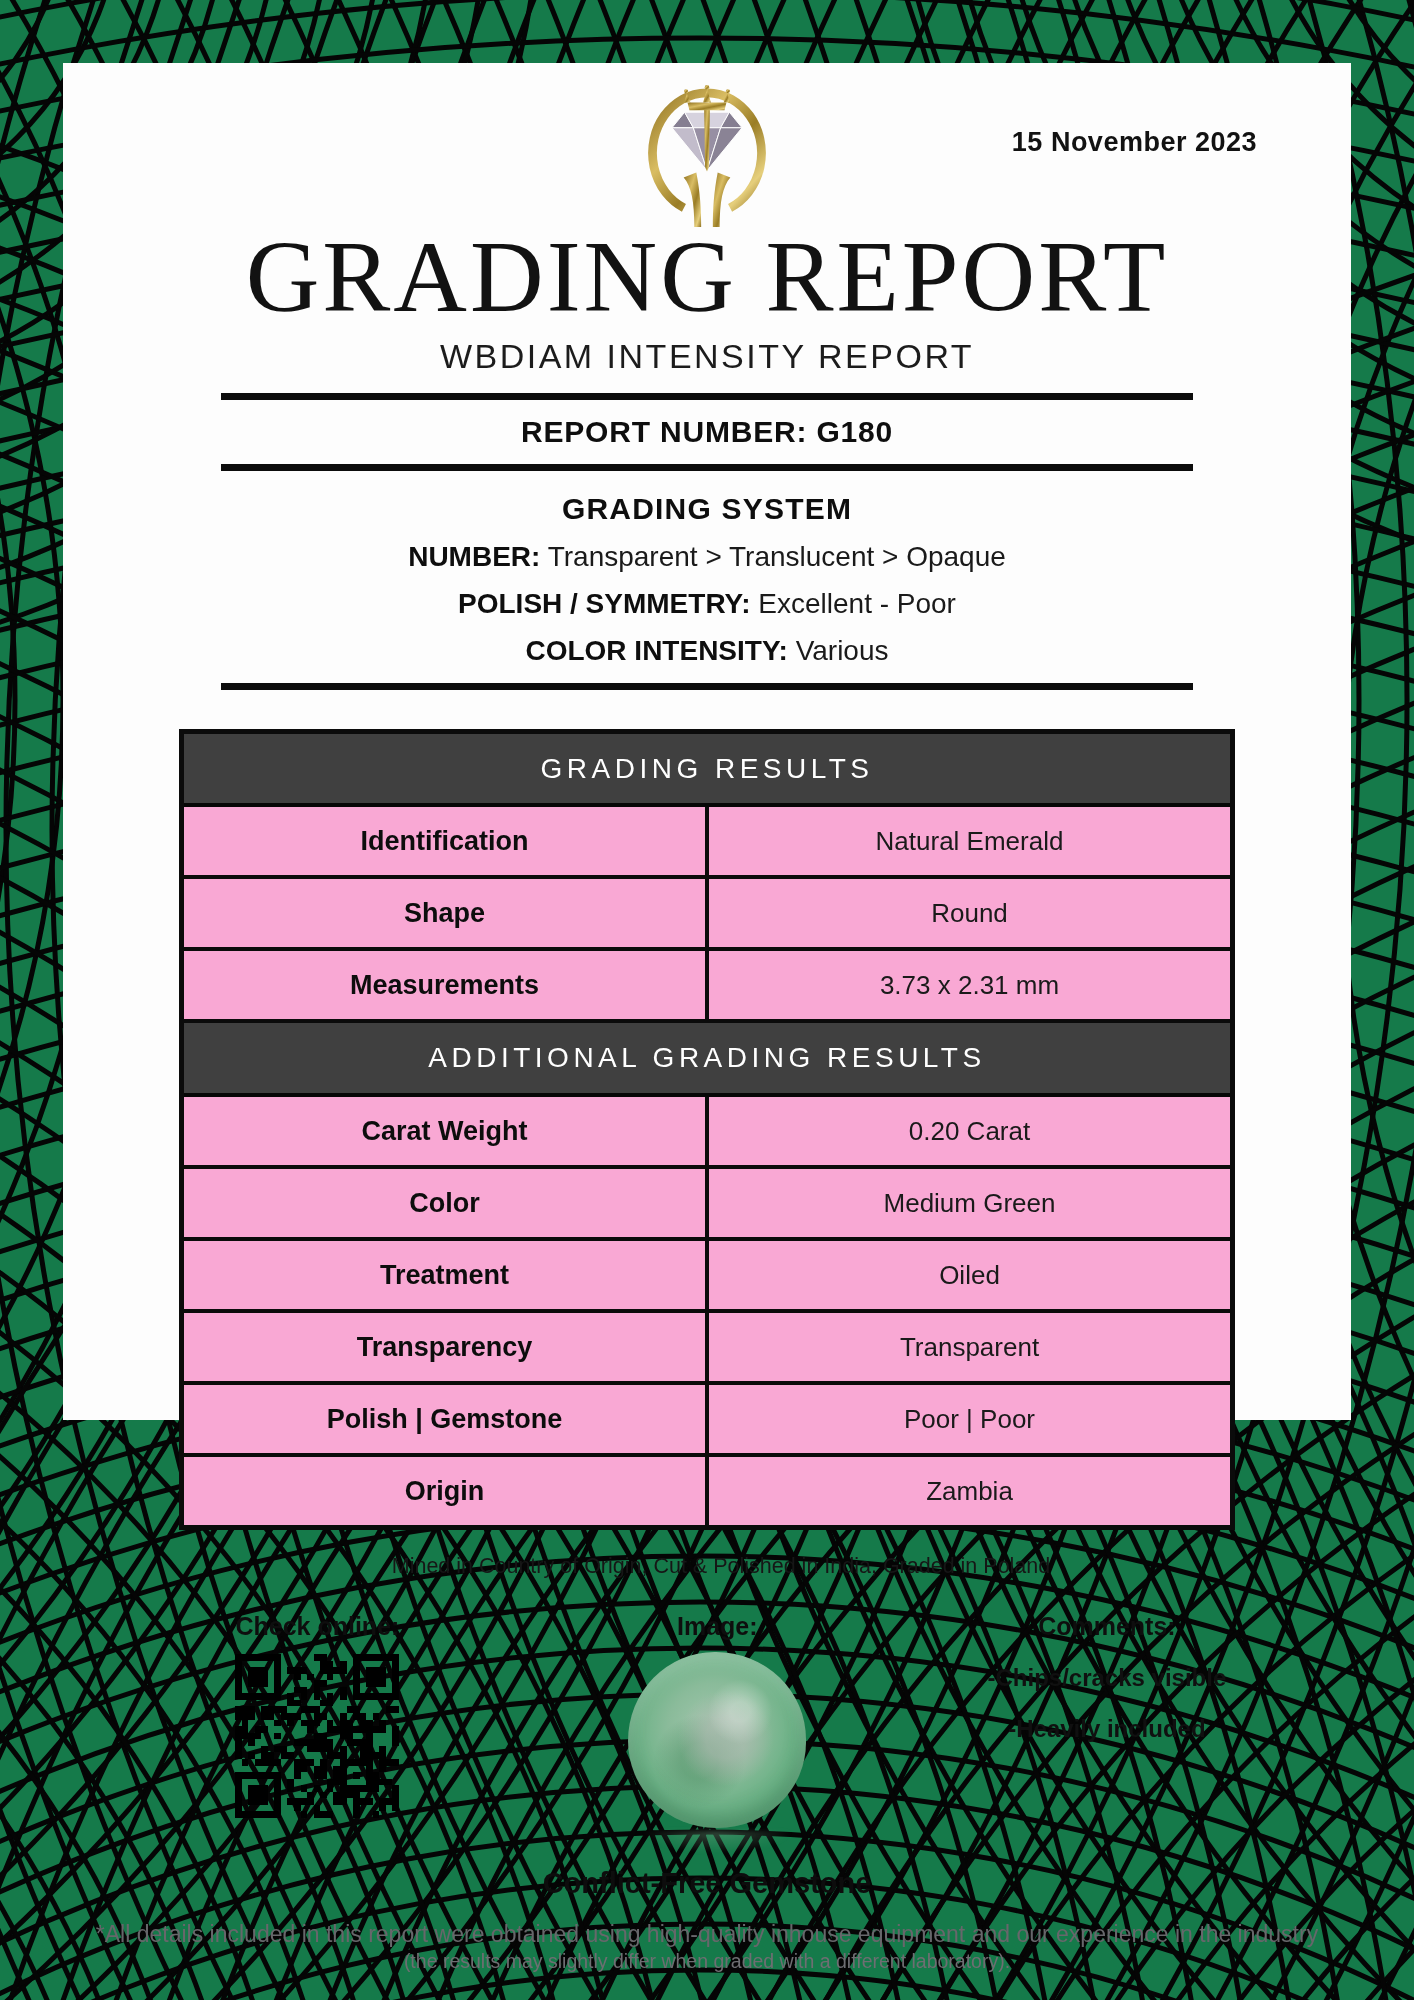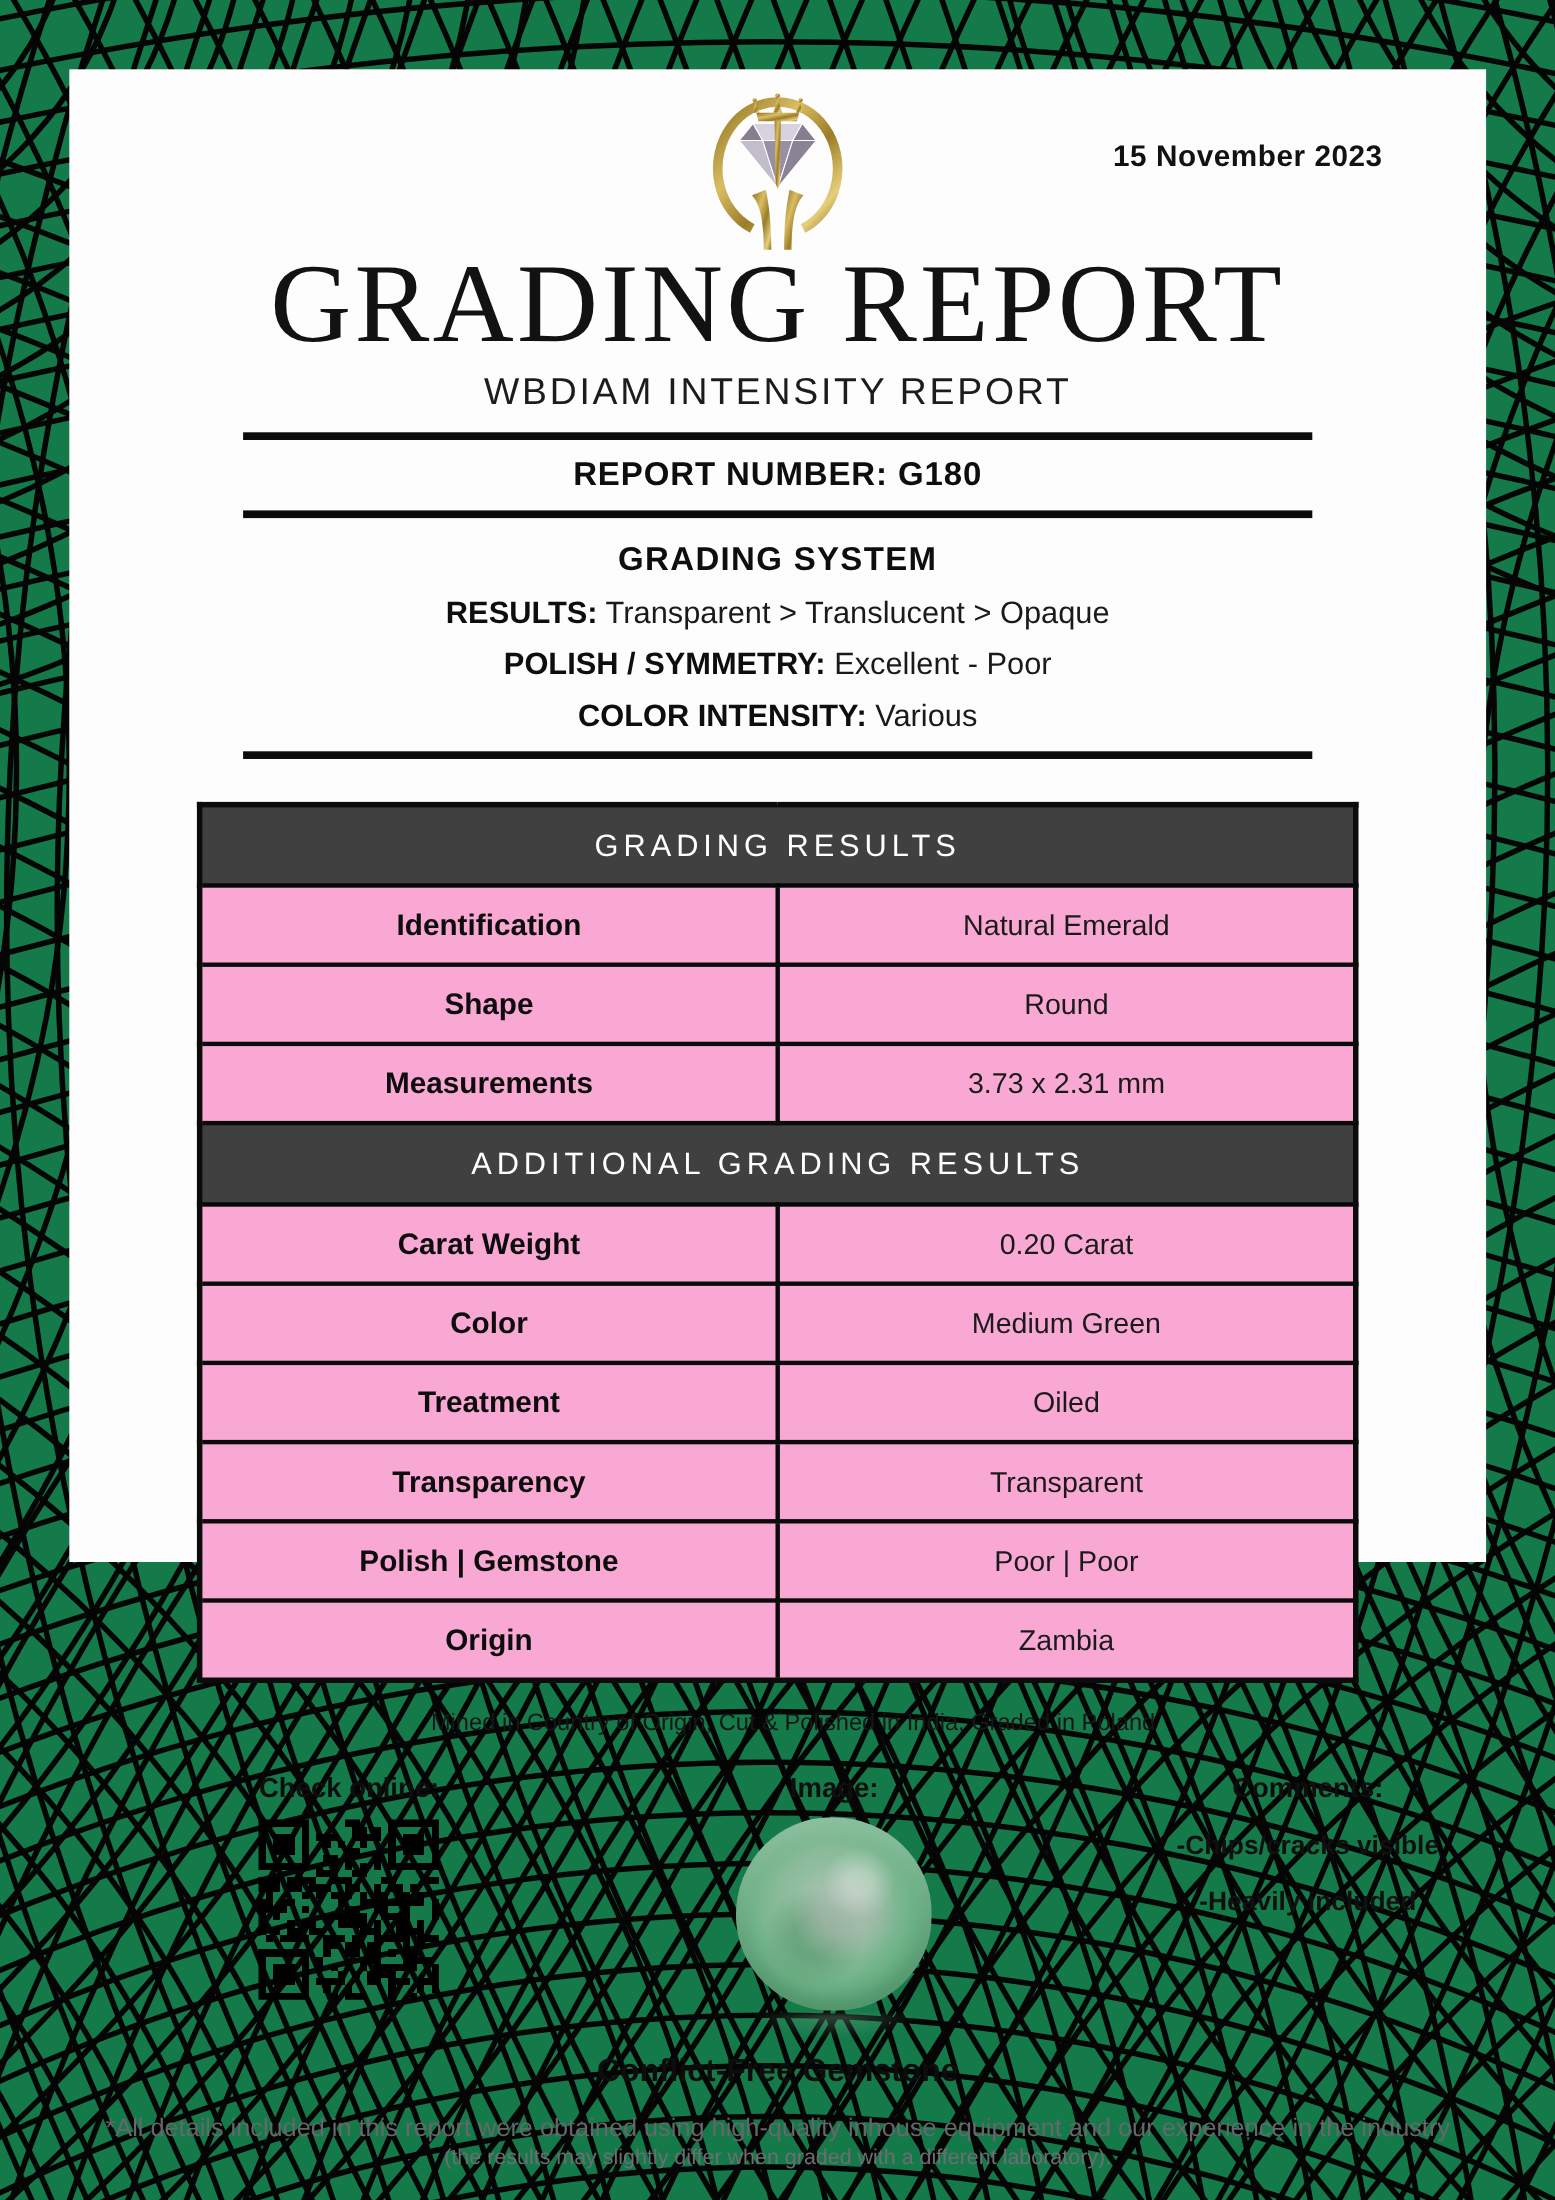--- a/index.html
+++ b/index.html
@@ -352,7 +352,7 @@
 
     <div class="gs-heading">GRADING SYSTEM</div>
     <div class="gs-line">
-      <span class="b">RESULTS:</span>
+      <span class="b">NUMBER:</span>
       <span>Transparent &gt; Translucent &gt; Opaque</span>
     </div>
     <div class="gs-line">

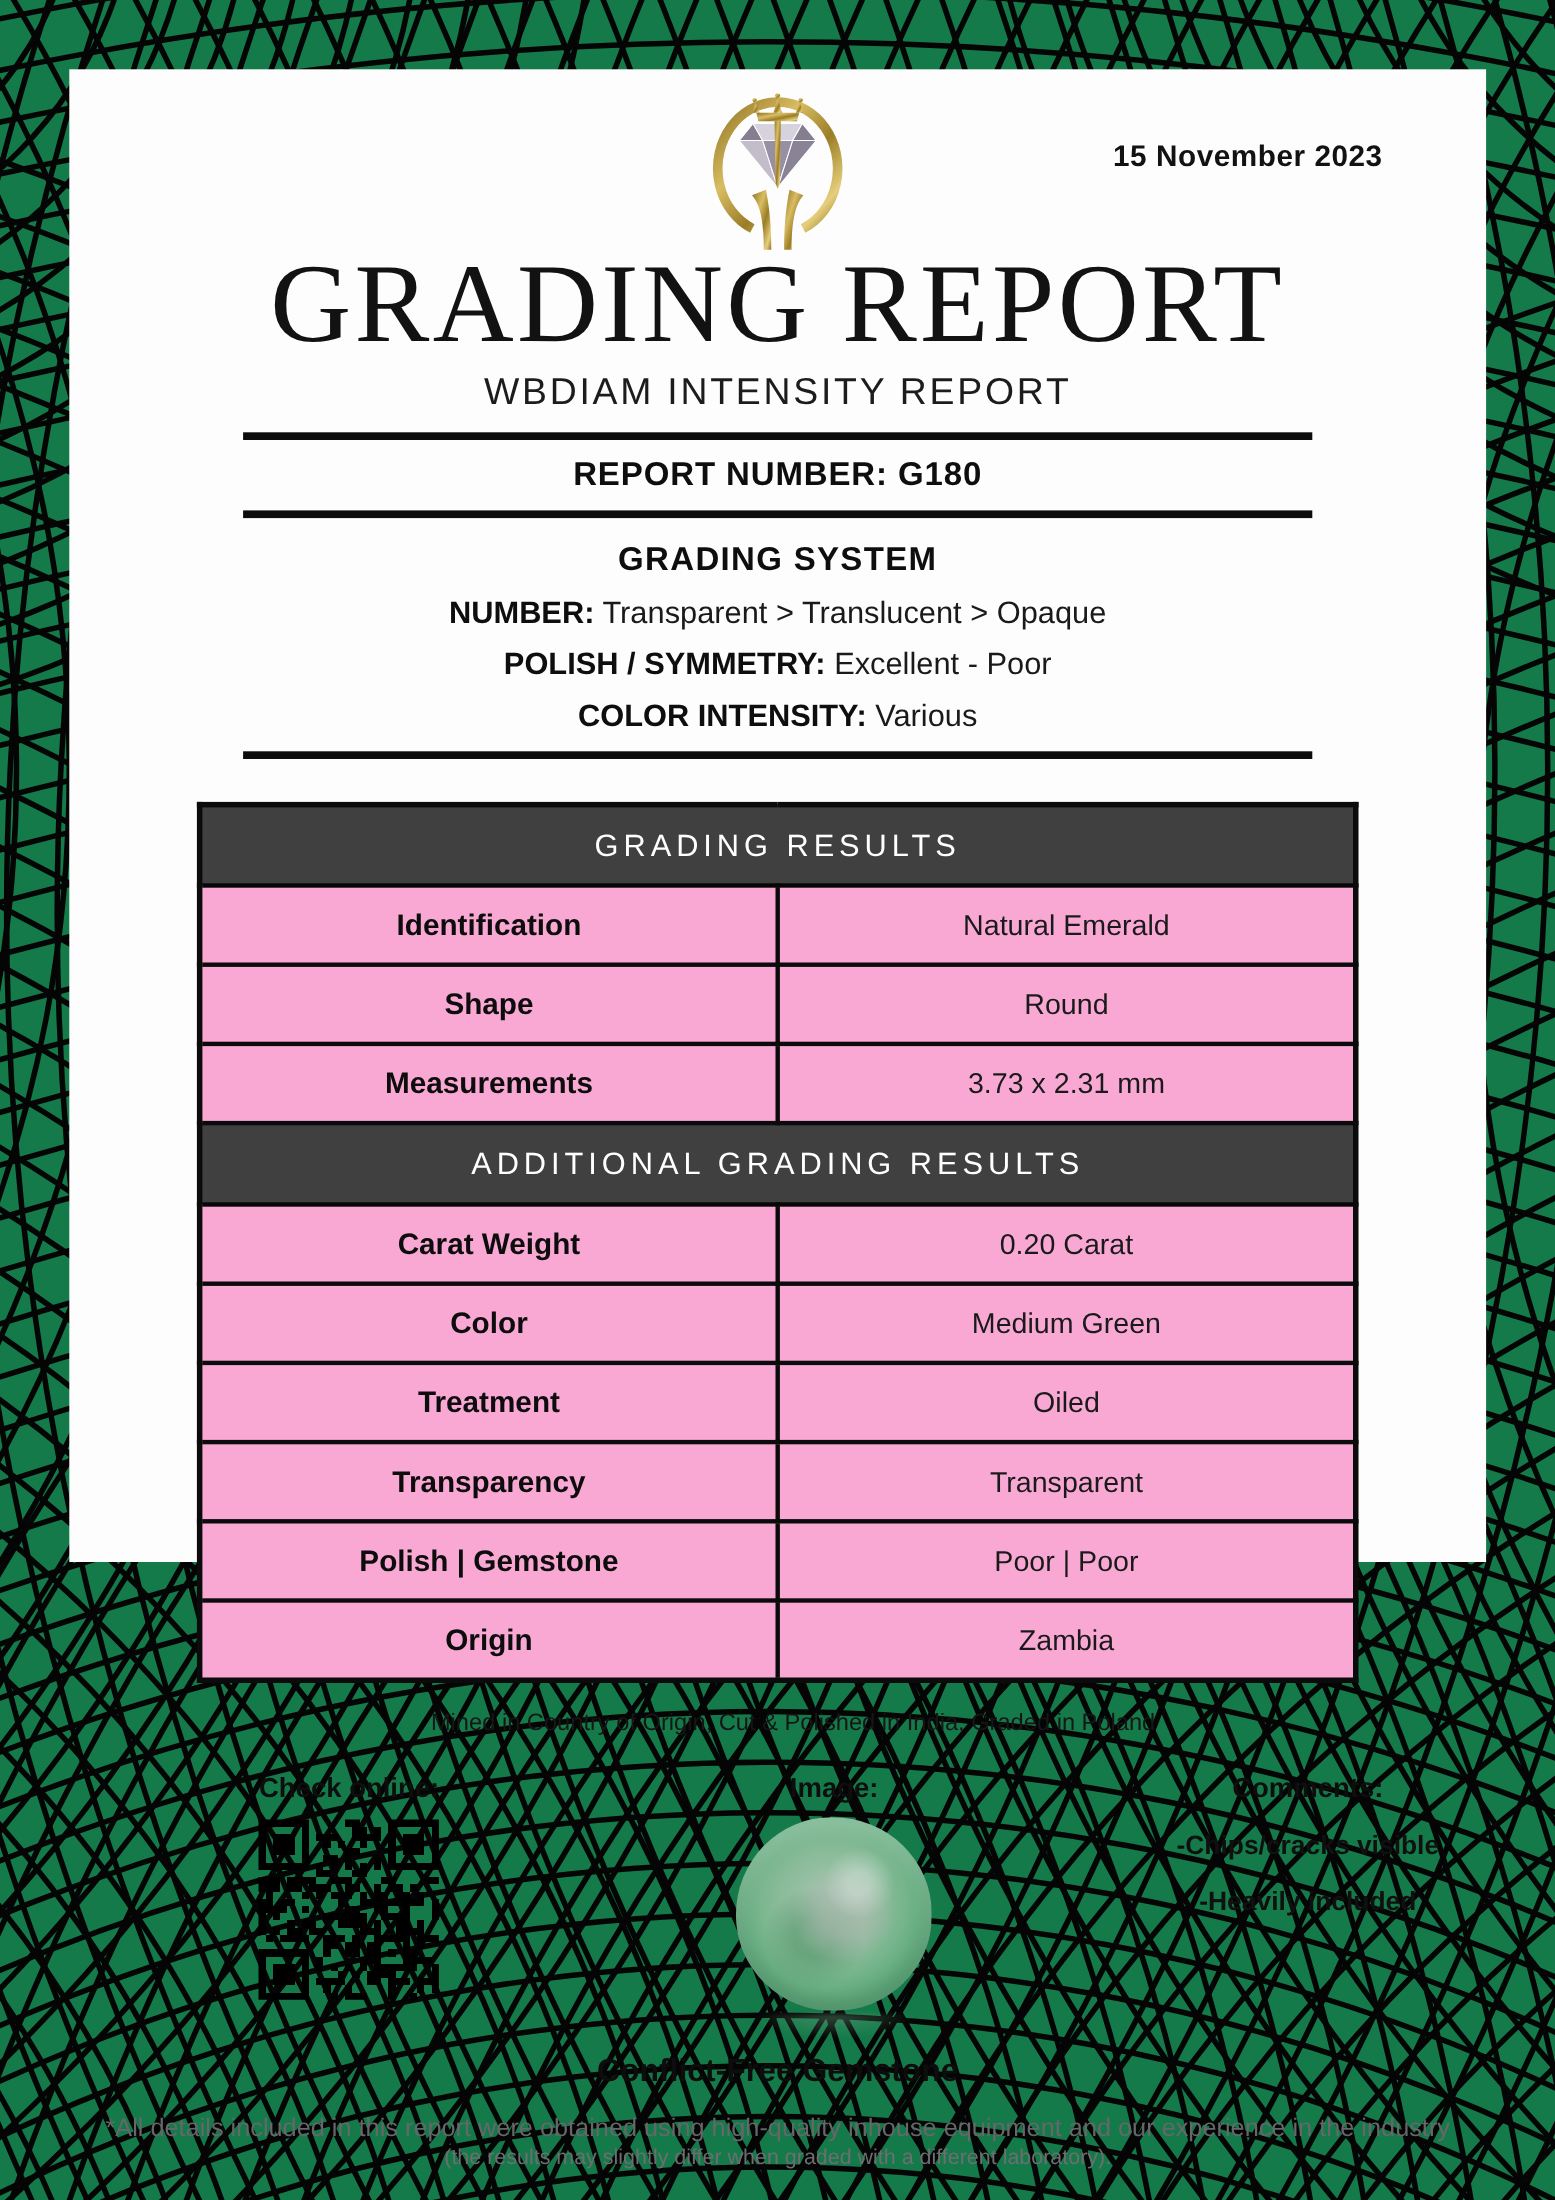--- a/index.html
+++ b/index.html
@@ -48,7 +48,7 @@
   table.results td.lbl{width:36%;font-weight:700;font-size:27px;color:#0d0d0d;}
   table.results td.val{color:#1a1a1a;}
   .provenance{font-size:21.5px;margin-top:24px;color:#161616;padding-left:28px;}
-  .cols{display:flex;margin-top:33px;align-items:flex-start;gap:41px;}
+  .cols{display:flex;margin-top:33px;align-items:flex-start;}
   .col{text-align:center;}
   .col.qr-col{flex:0 0 39.5%;}
   .col.img-col{flex:0 0 22.6%;}

